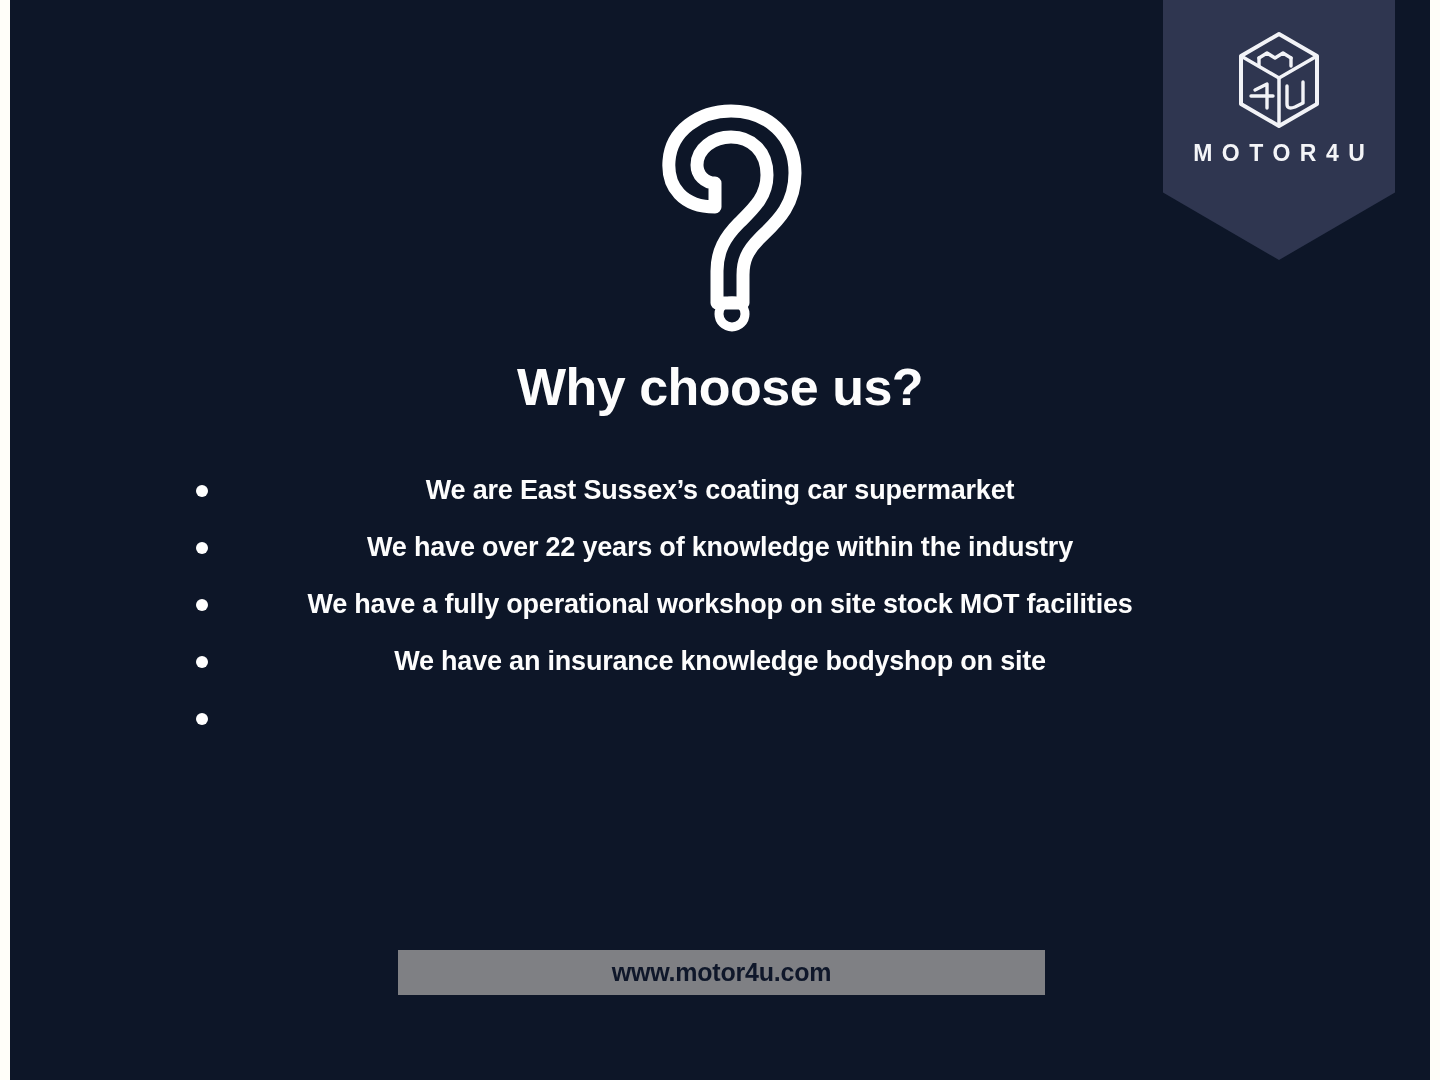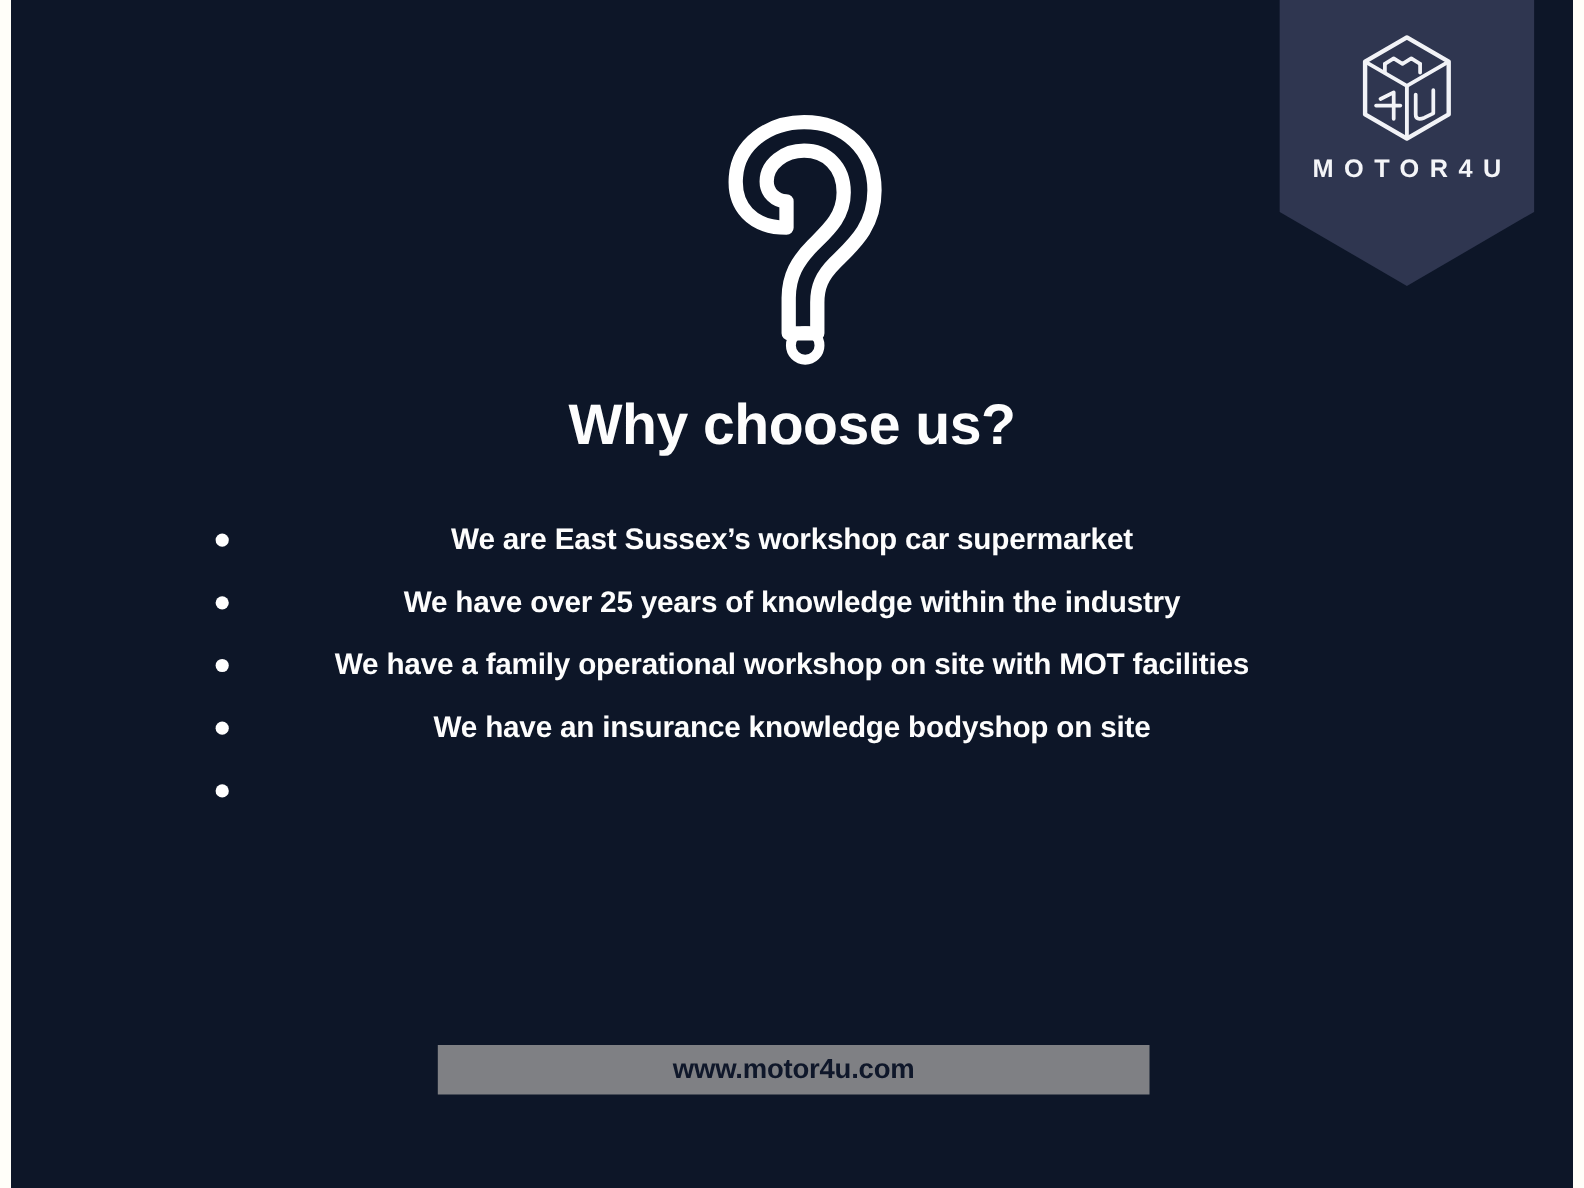--- a/index.html
+++ b/index.html
@@ -196,7 +196,7 @@
     <div id="bullets">
       <div class="bullet-row">
         <span class="bullet-dot"></span>
-        <span class="bullet-text">We are East Sussex’s workshop car supermarket</span>
+        <span class="bullet-text">We are East Sussex’s coating car supermarket</span>
       </div>
       <div class="bullet-row">
         <span class="bullet-dot"></span>

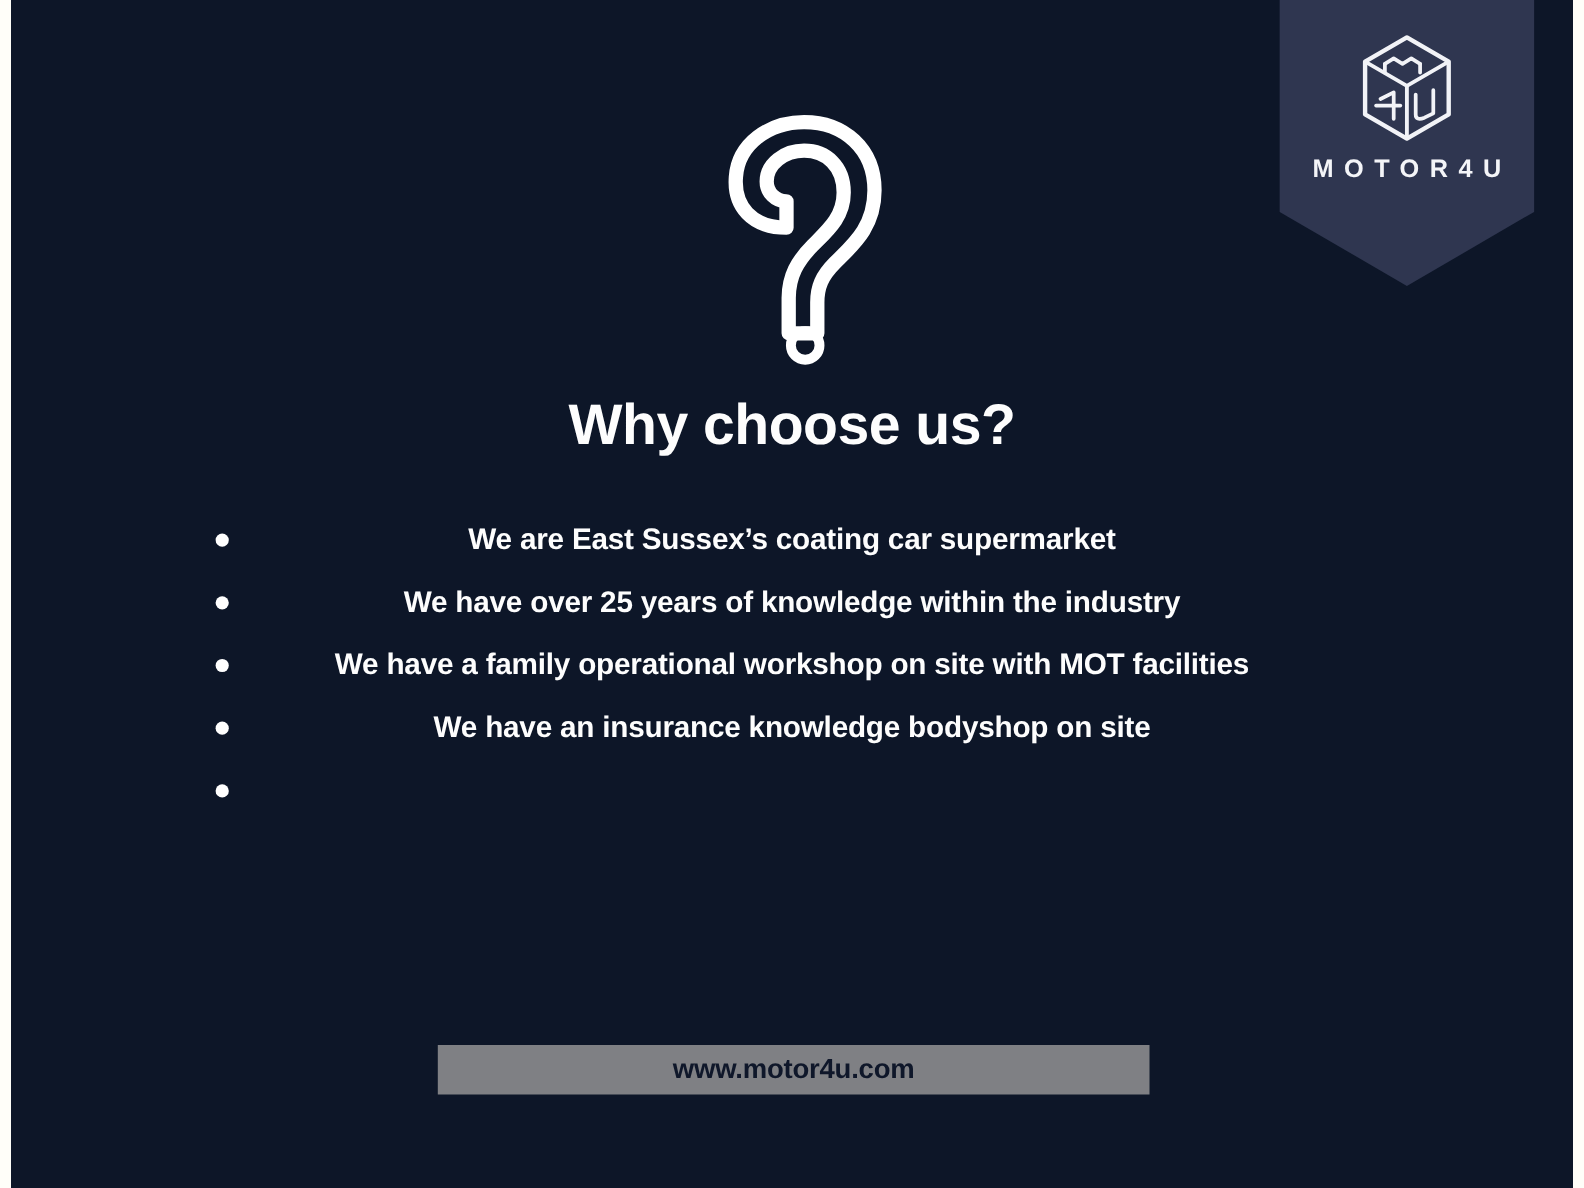--- a/index.html
+++ b/index.html
@@ -200,7 +200,7 @@
       </div>
       <div class="bullet-row">
         <span class="bullet-dot"></span>
-        <span class="bullet-text">We have over 25 years of knowledge within the industry</span>
+        <span class="bullet-text">We have over 22 years of knowledge within the industry</span>
       </div>
       <div class="bullet-row">
         <span class="bullet-dot"></span>

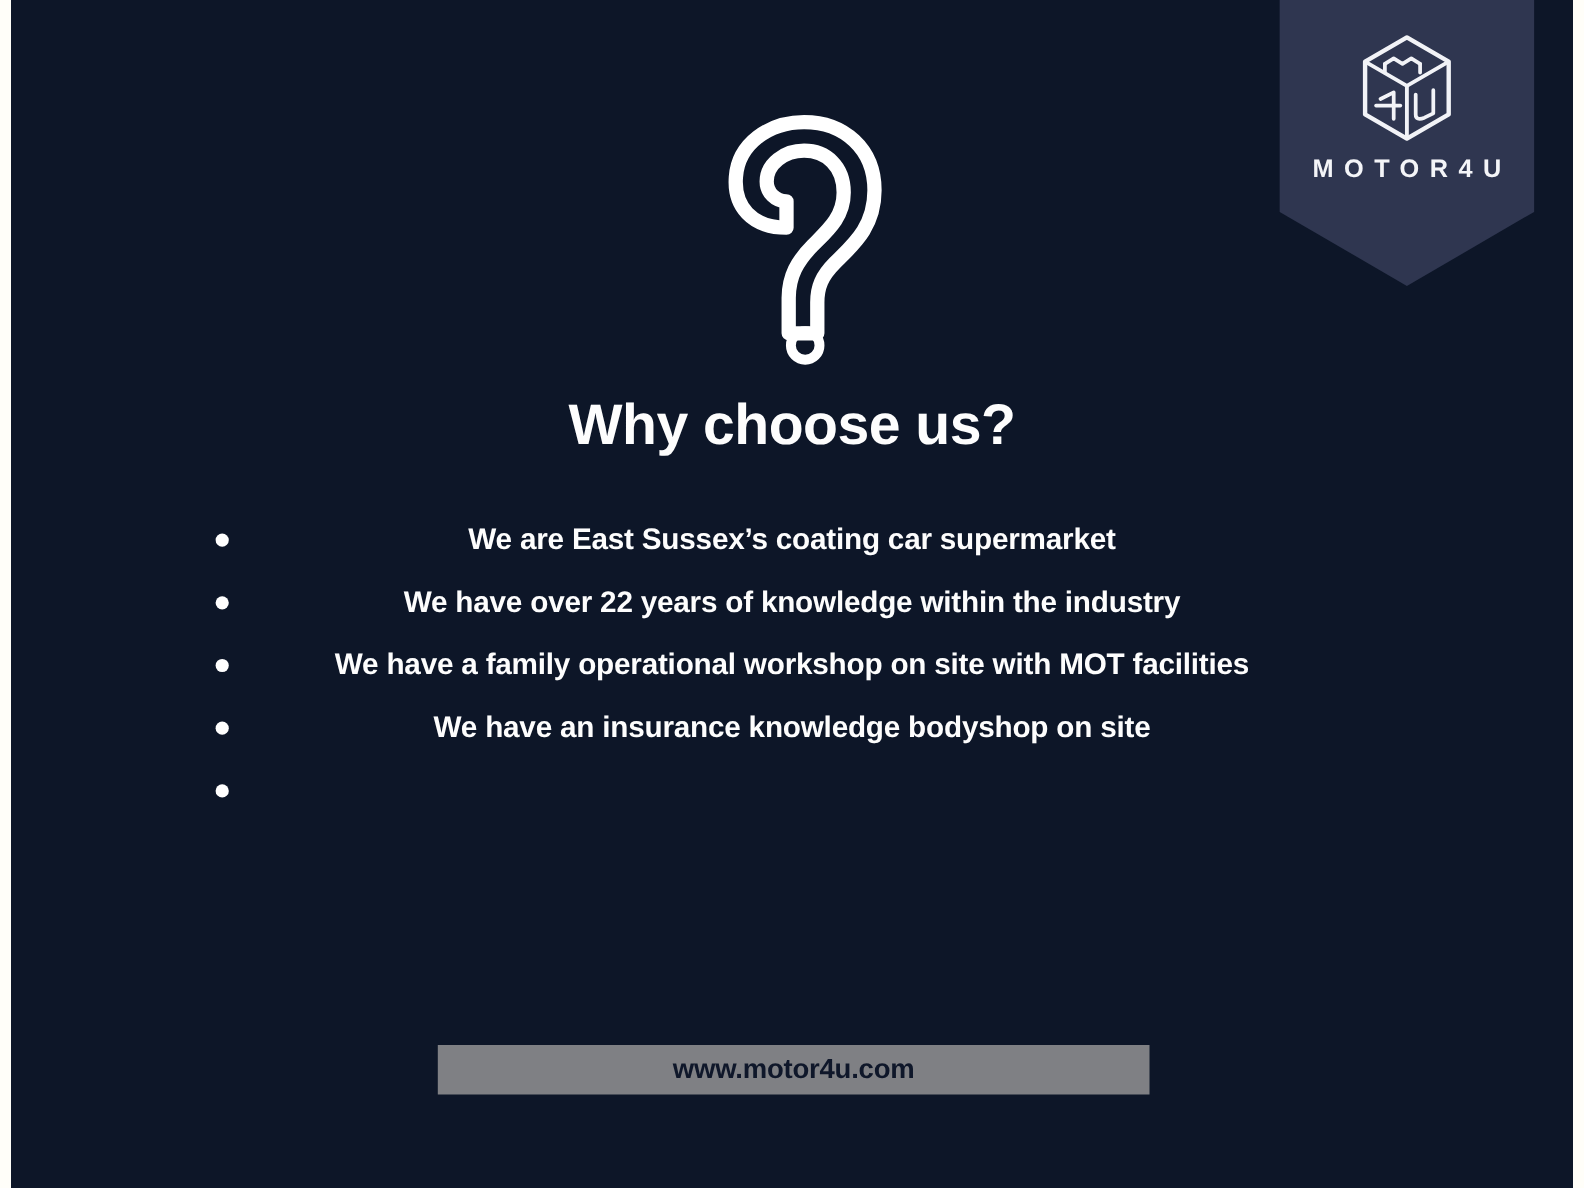--- a/index.html
+++ b/index.html
@@ -204,7 +204,7 @@
       </div>
       <div class="bullet-row">
         <span class="bullet-dot"></span>
-        <span class="bullet-text">We have a family operational workshop on site with MOT facilities</span>
+        <span class="bullet-text">We have a fully operational workshop on site stock MOT facilities</span>
       </div>
       <div class="bullet-row">
         <span class="bullet-dot"></span>

